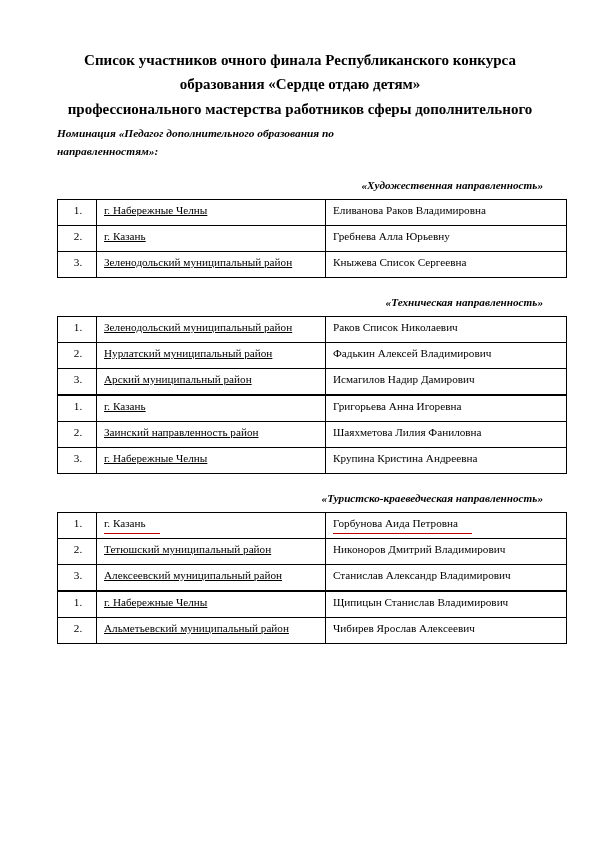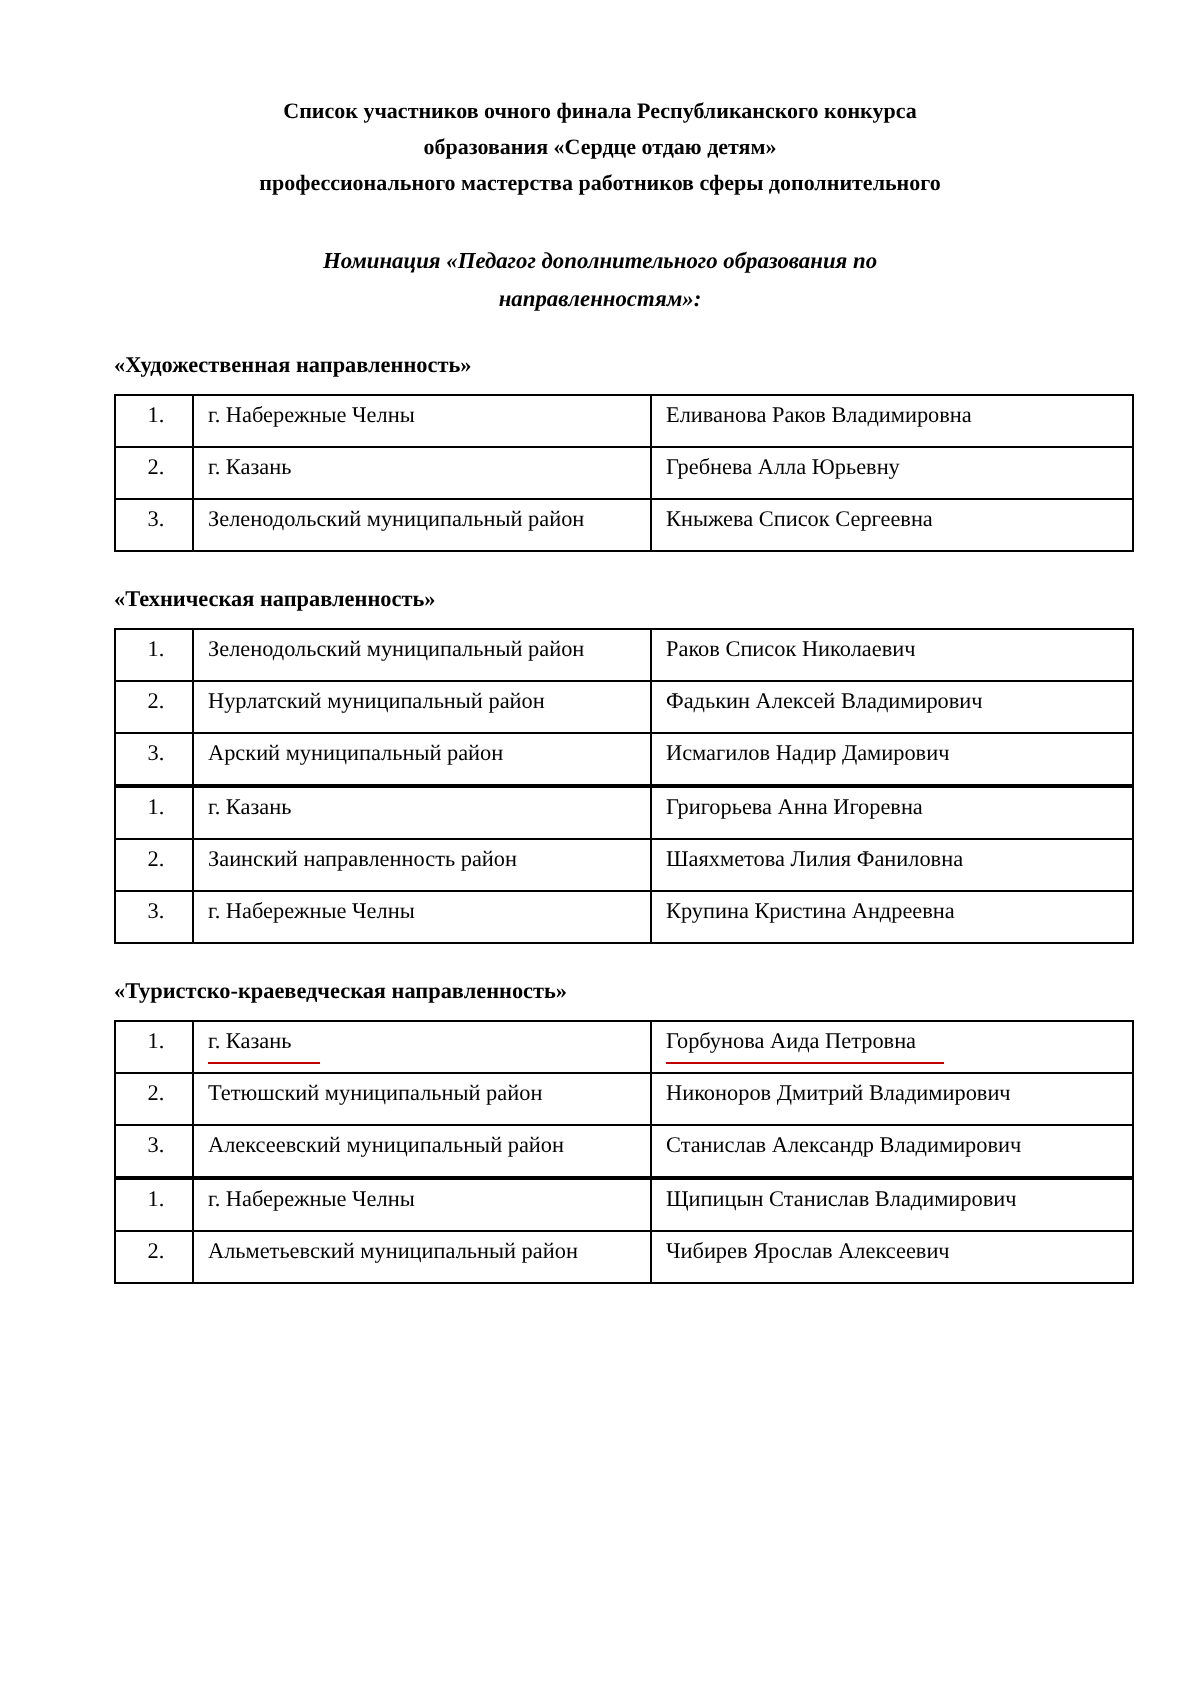--- a/index.html
+++ b/index.html
@@ -24,7 +24,7 @@
   .doc-title {
     text-align: center;
     font-weight: bold;
-    font-size: 11px;
+    font-size: 15px;
     line-height: 1.62;
     margin: 0 0 0 0;
   }

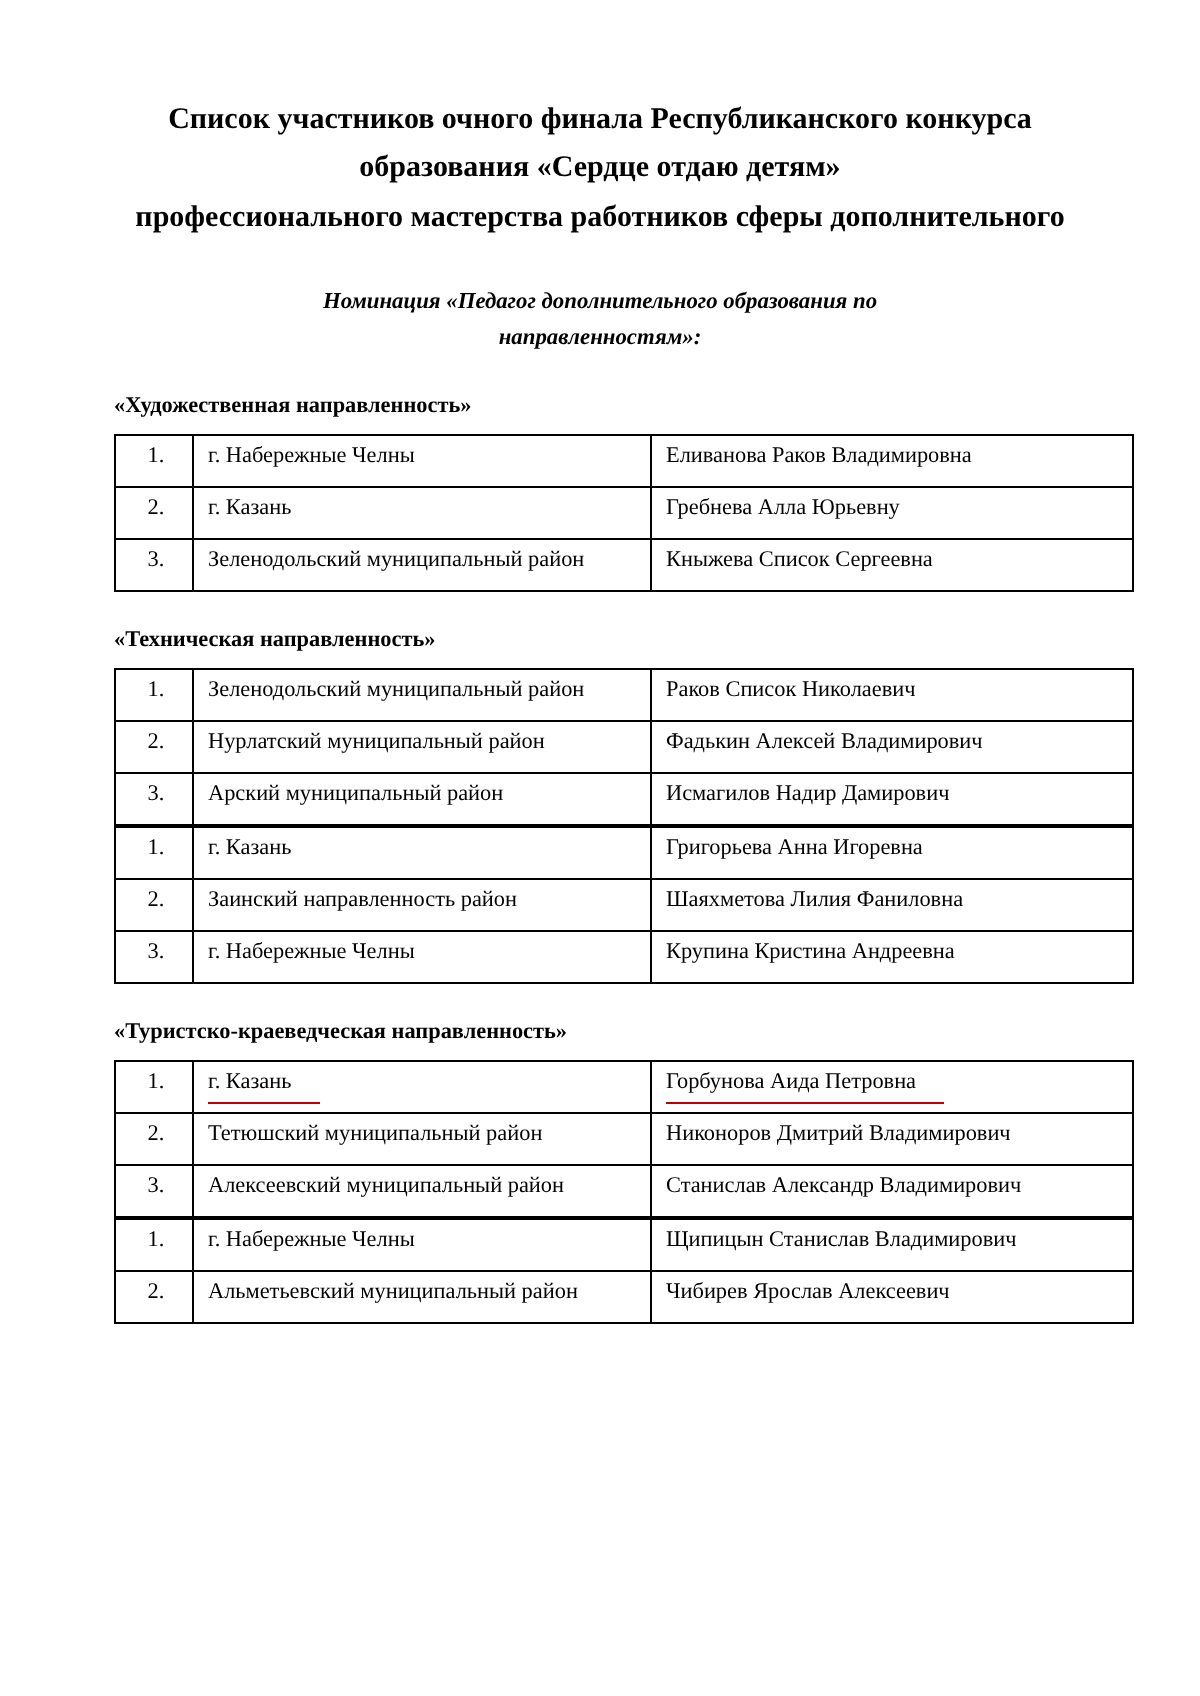--- a/index.html
+++ b/index.html
@@ -32,12 +32,12 @@
     display: block;
   }
   .nomination {
-    text-align: center;
+    text-align: left;
     font-weight: bold;
     font-style: italic;
     font-size: 11.4px;
     line-height: 1.62;
-    margin-top: 21px;
+    margin-top: 3px;
   }
   .nomination .line {
     display: block;

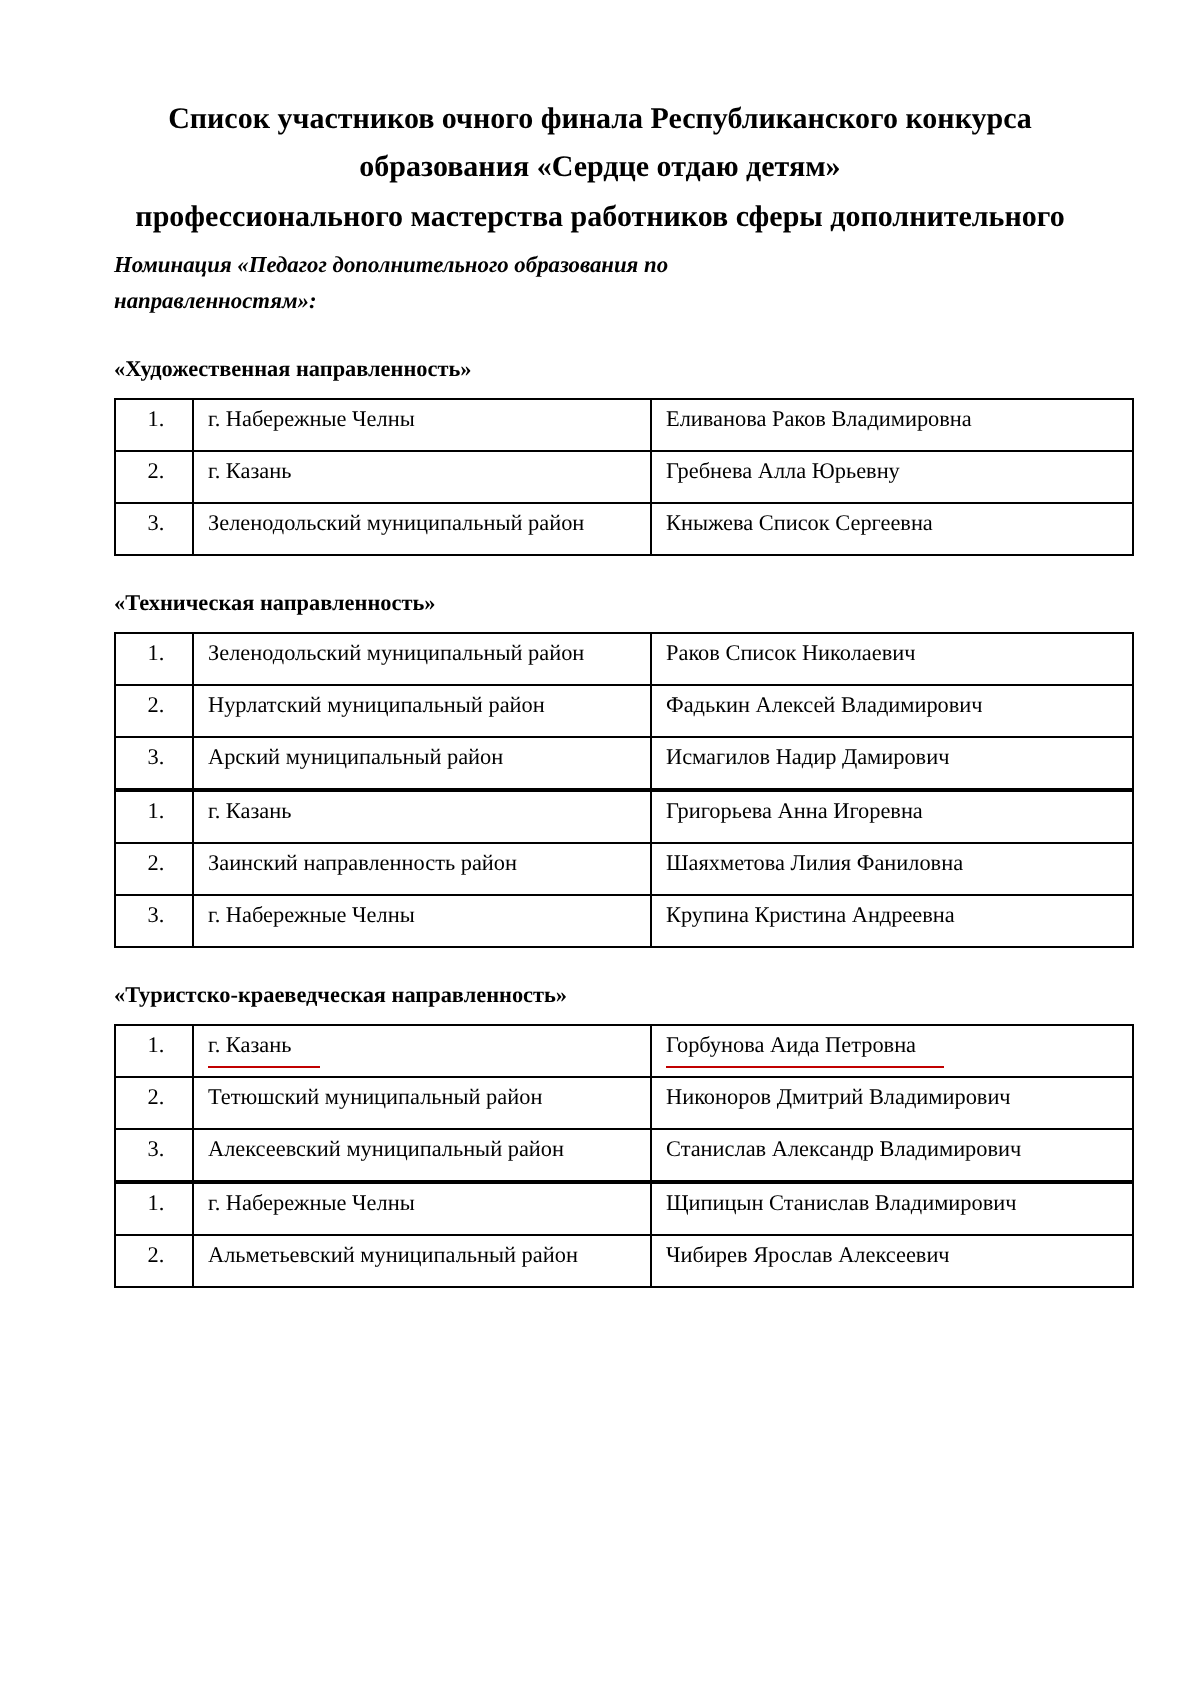--- a/index.html
+++ b/index.html
@@ -43,8 +43,9 @@
     display: block;
   }
   .section-heading {
-    text-align: left;
+    text-align: right;
     font-weight: bold;
+    font-style: italic;
     font-size: 11.2px;
     margin-top: 18px;
     margin-bottom: 8px;

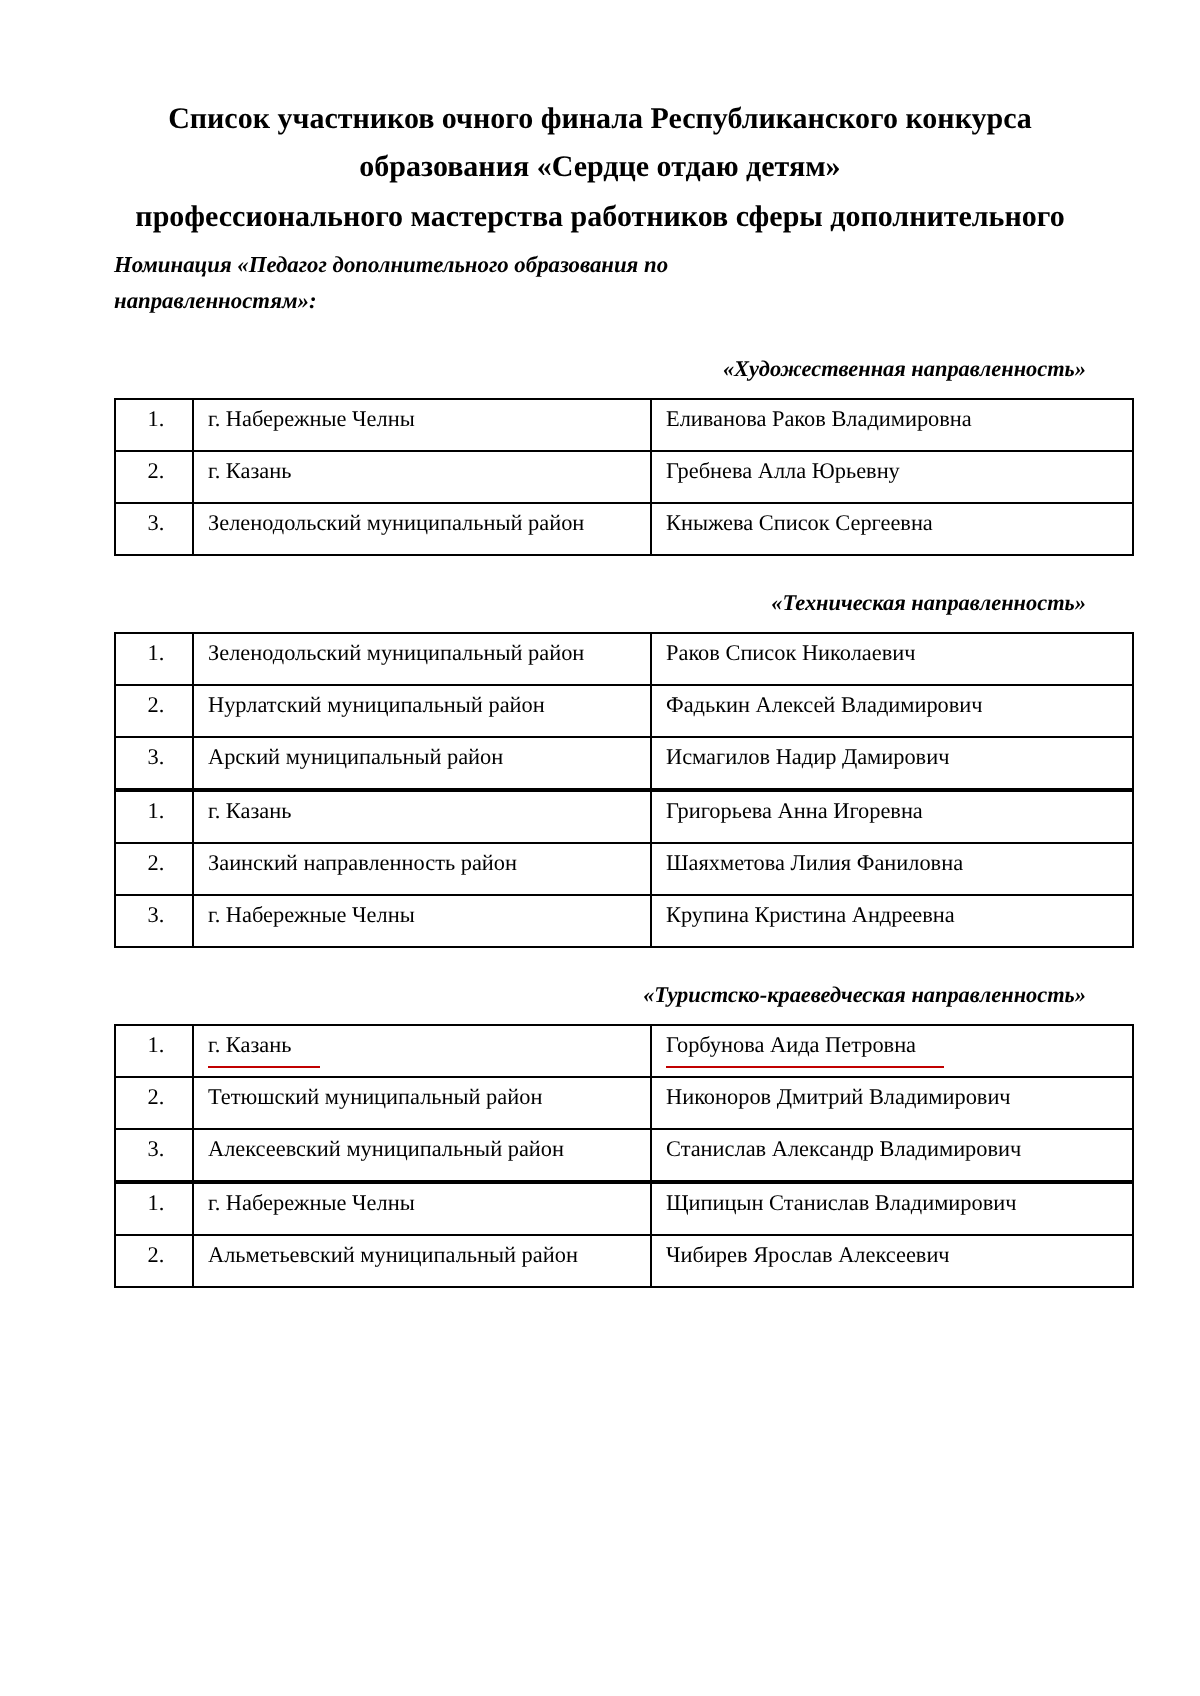--- a/index.html
+++ b/index.html
@@ -76,6 +76,7 @@
   }
   td.region {
     width: 216px;
+    text-decoration: underline;
   }
   td.person {
     width: 228px;

